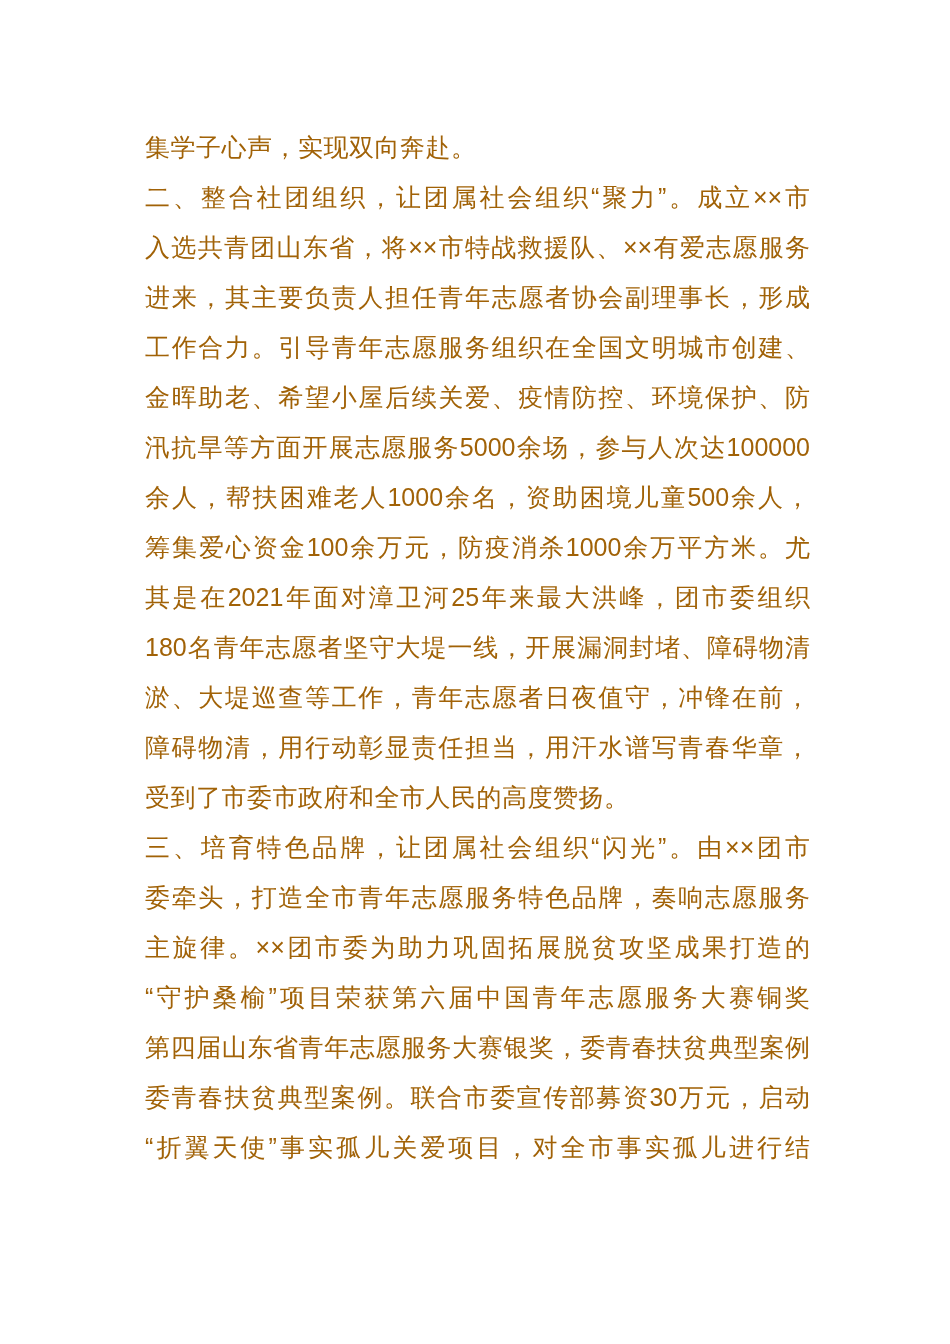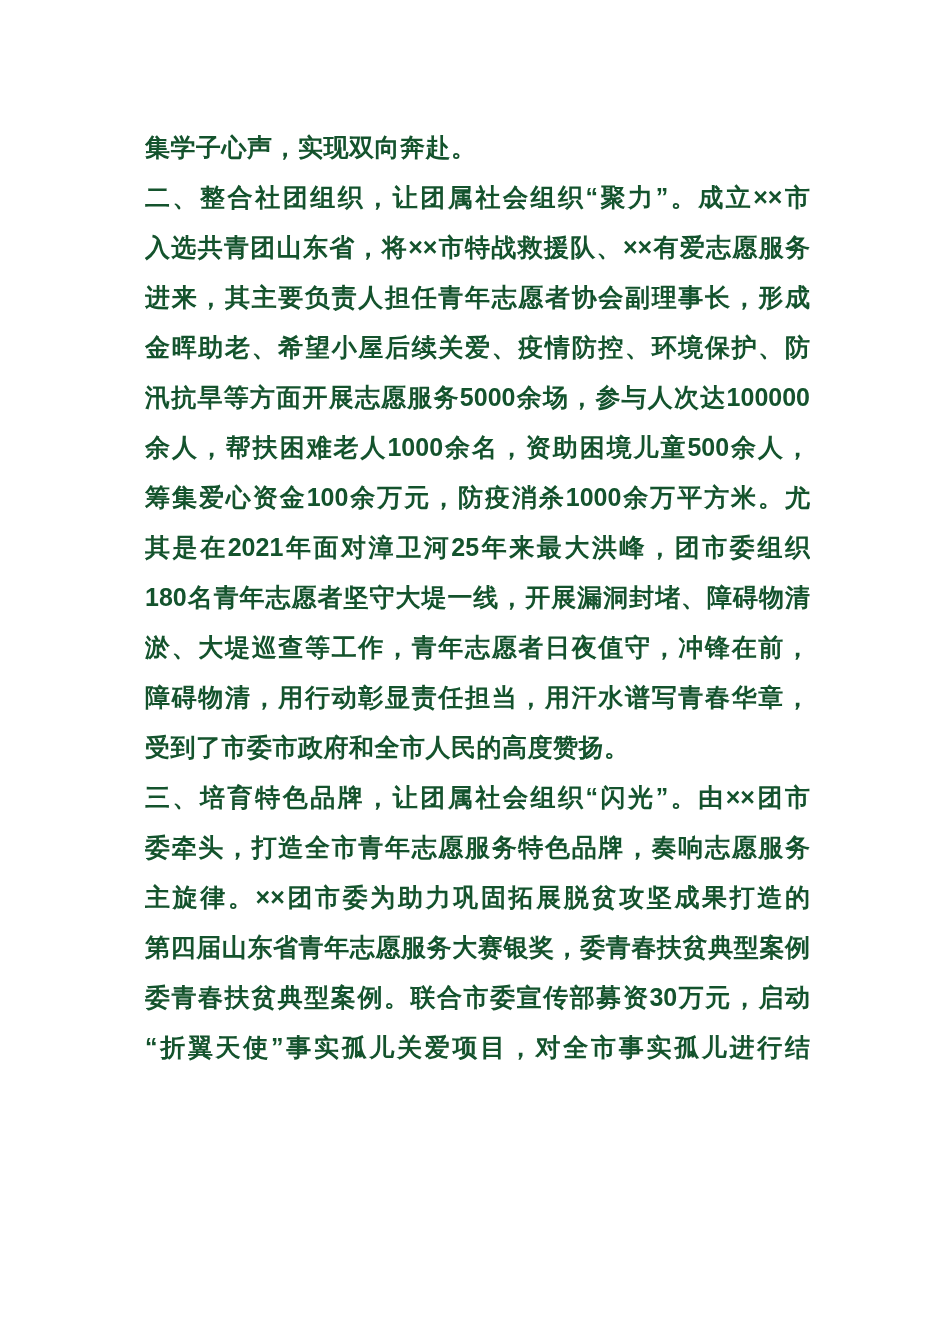--- a/index.html
+++ b/index.html
@@ -25,8 +25,8 @@
     height: 50px;
     line-height: 50px;
     font-size: 25px;
-    color: #14532d;
-    font-weight: 700;
+    color: #a16207;
+    font-weight: 400;
     white-space: normal;
     word-break: break-all;
     text-align: justify;

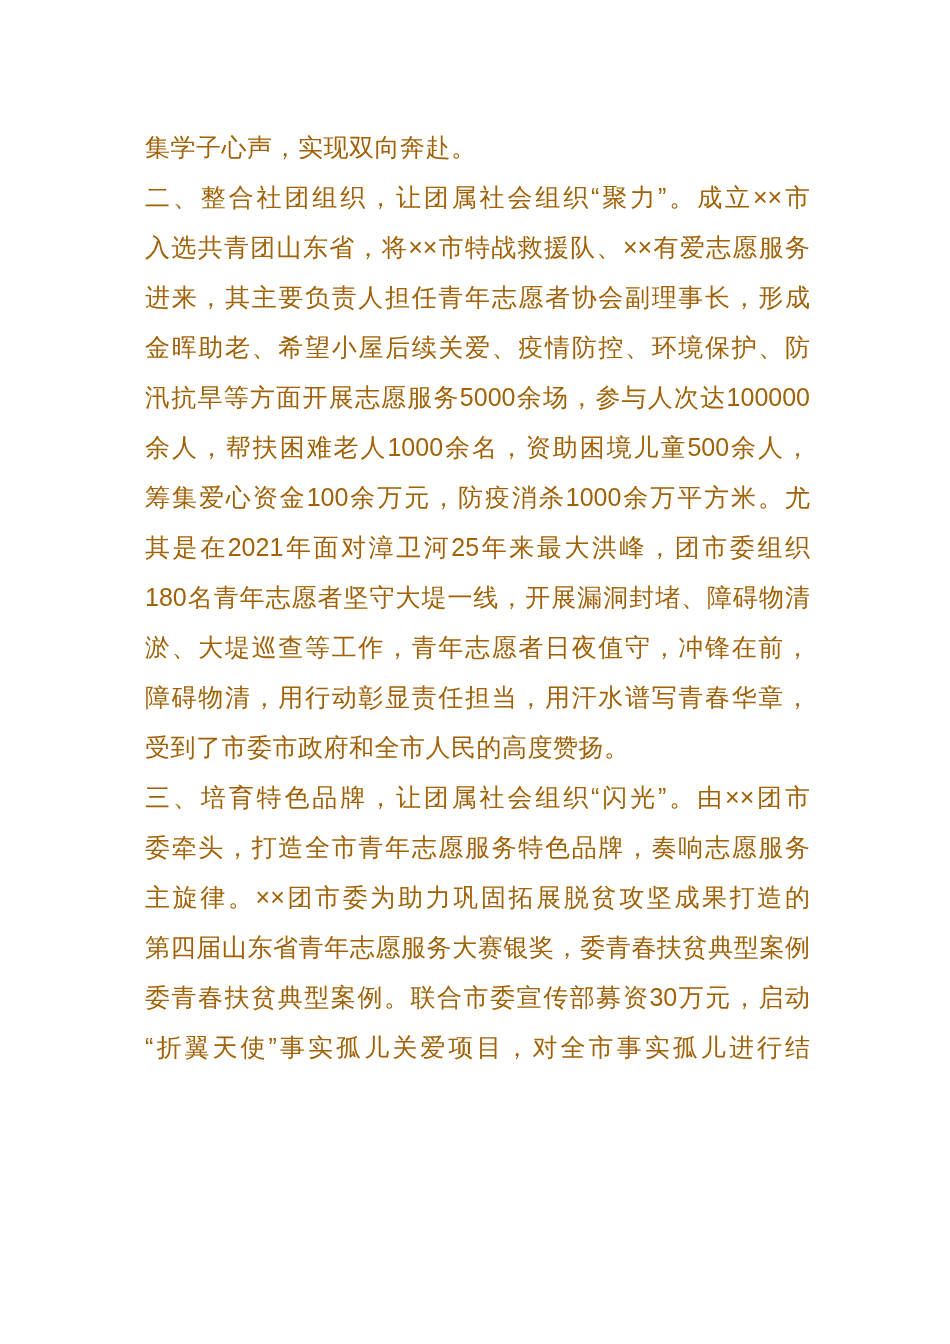--- a/index.html
+++ b/index.html
@@ -49,6 +49,7 @@
     <div class="doc-line">二、整合社团组织，让团属社会组织“聚力”。成立××市</div>
     <div class="doc-line">入选共青团山东省，将××市特战救援队、××有爱志愿服务队、</div>
     <div class="doc-line">进来，其主要负责人担任青年志愿者协会副理事长，形成</div>
+    <div class="doc-line">工作合力。引导青年志愿服务组织在全国文明城市创建、</div>
     <div class="doc-line">金晖助老、希望小屋后续关爱、疫情防控、环境保护、防</div>
     <div class="doc-line">汛抗旱等方面开展志愿服务5000余场，参与人次达100000</div>
     <div class="doc-line">余人，帮扶困难老人1000余名，资助困境儿童500余人，</div>

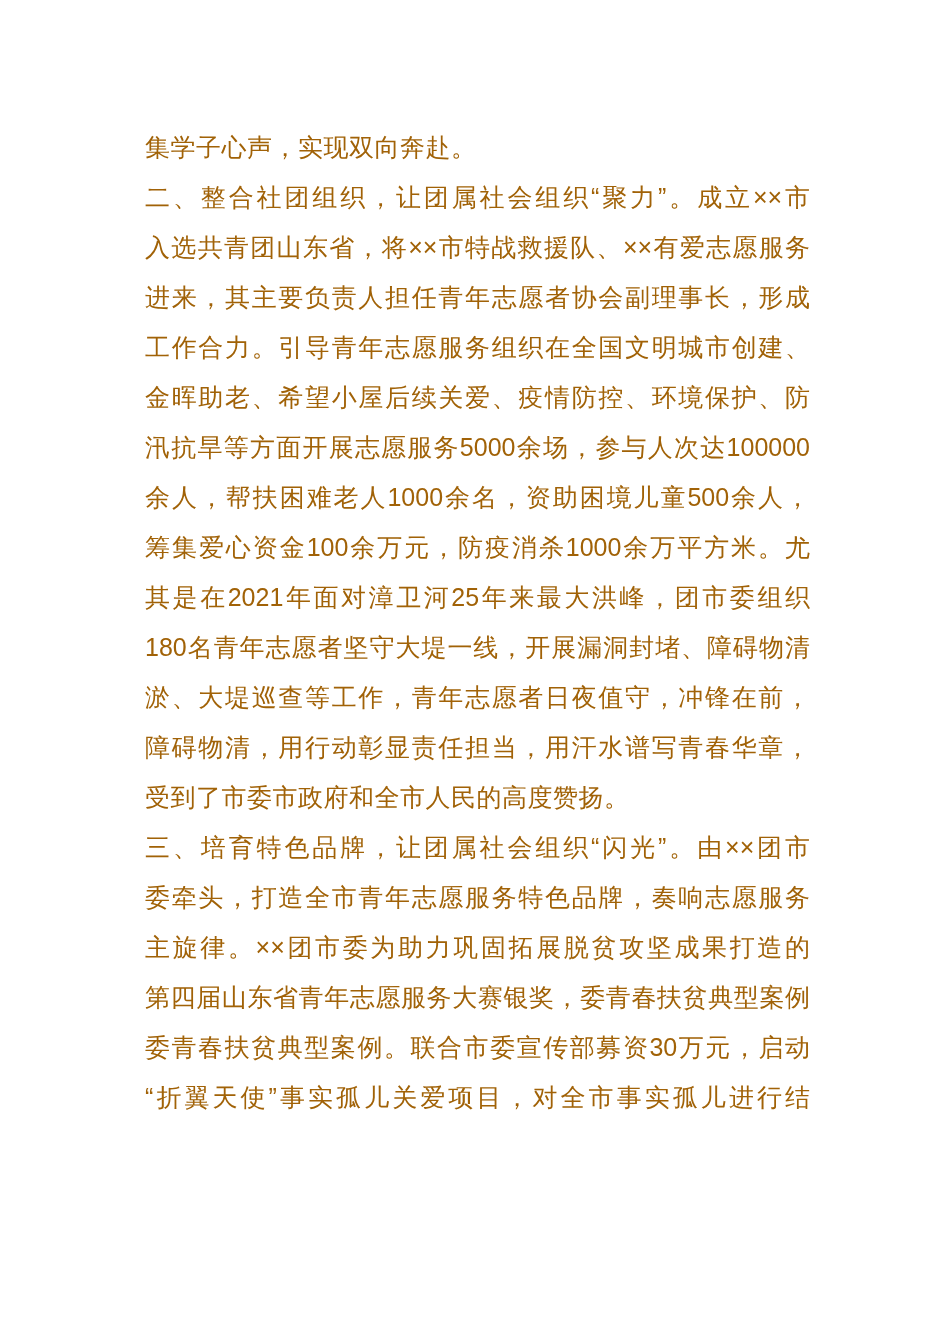--- a/index.html
+++ b/index.html
@@ -62,6 +62,7 @@
     <div class="doc-line">三、培育特色品牌，让团属社会组织“闪光”。由××团市</div>
     <div class="doc-line">委牵头，打造全市青年志愿服务特色品牌，奏响志愿服务</div>
     <div class="doc-line">主旋律。××团市委为助力巩固拓展脱贫攻坚成果打造的</div>
+    <div class="doc-line">“守护桑榆”项目荣获第六届中国青年志愿服务大赛铜奖</div>
     <div class="doc-line">第四届山东省青年志愿服务大赛银奖，委青春扶贫典型案例</div>
     <div class="doc-line">委青春扶贫典型案例。联合市委宣传部募资30万元，启动</div>
     <div class="doc-line">“折翼天使”事实孤儿关爱项目，对全市事实孤儿进行结</div>

